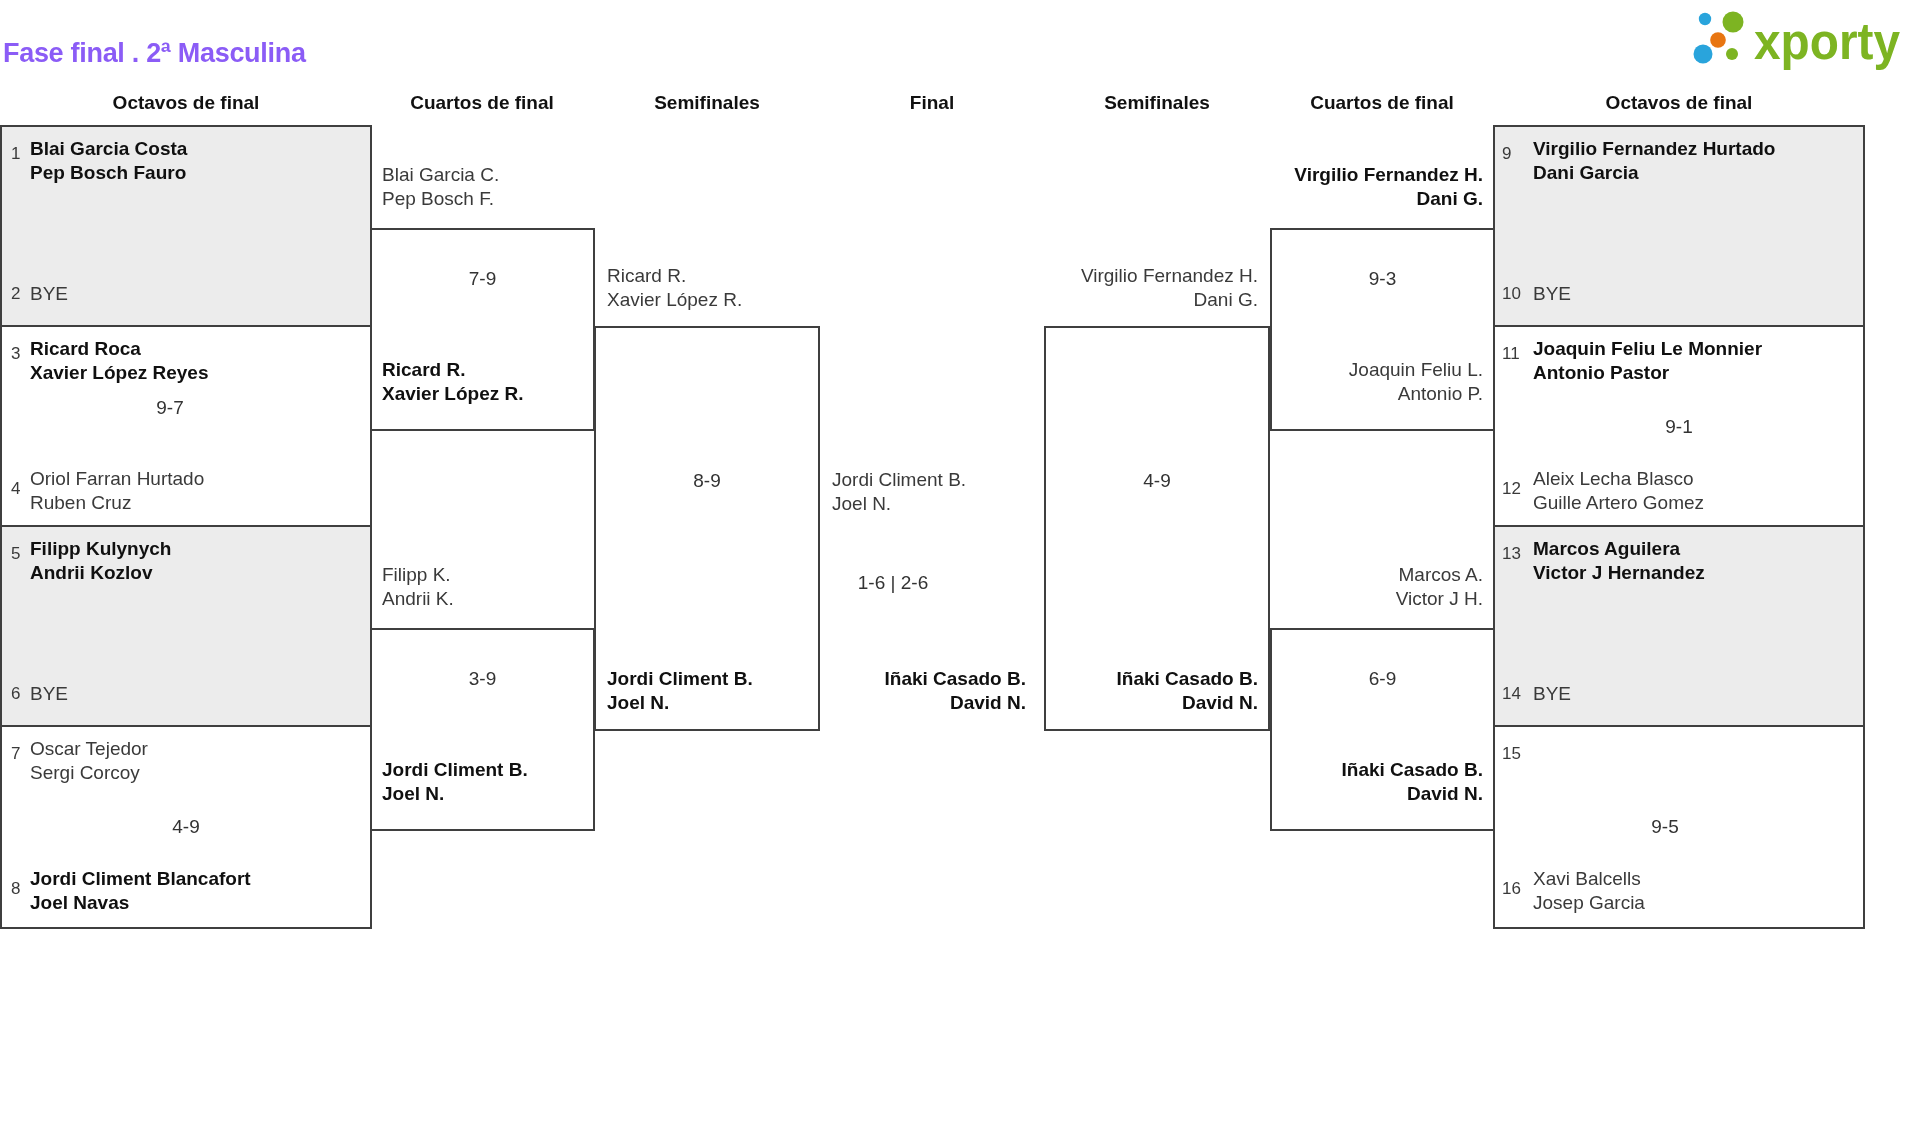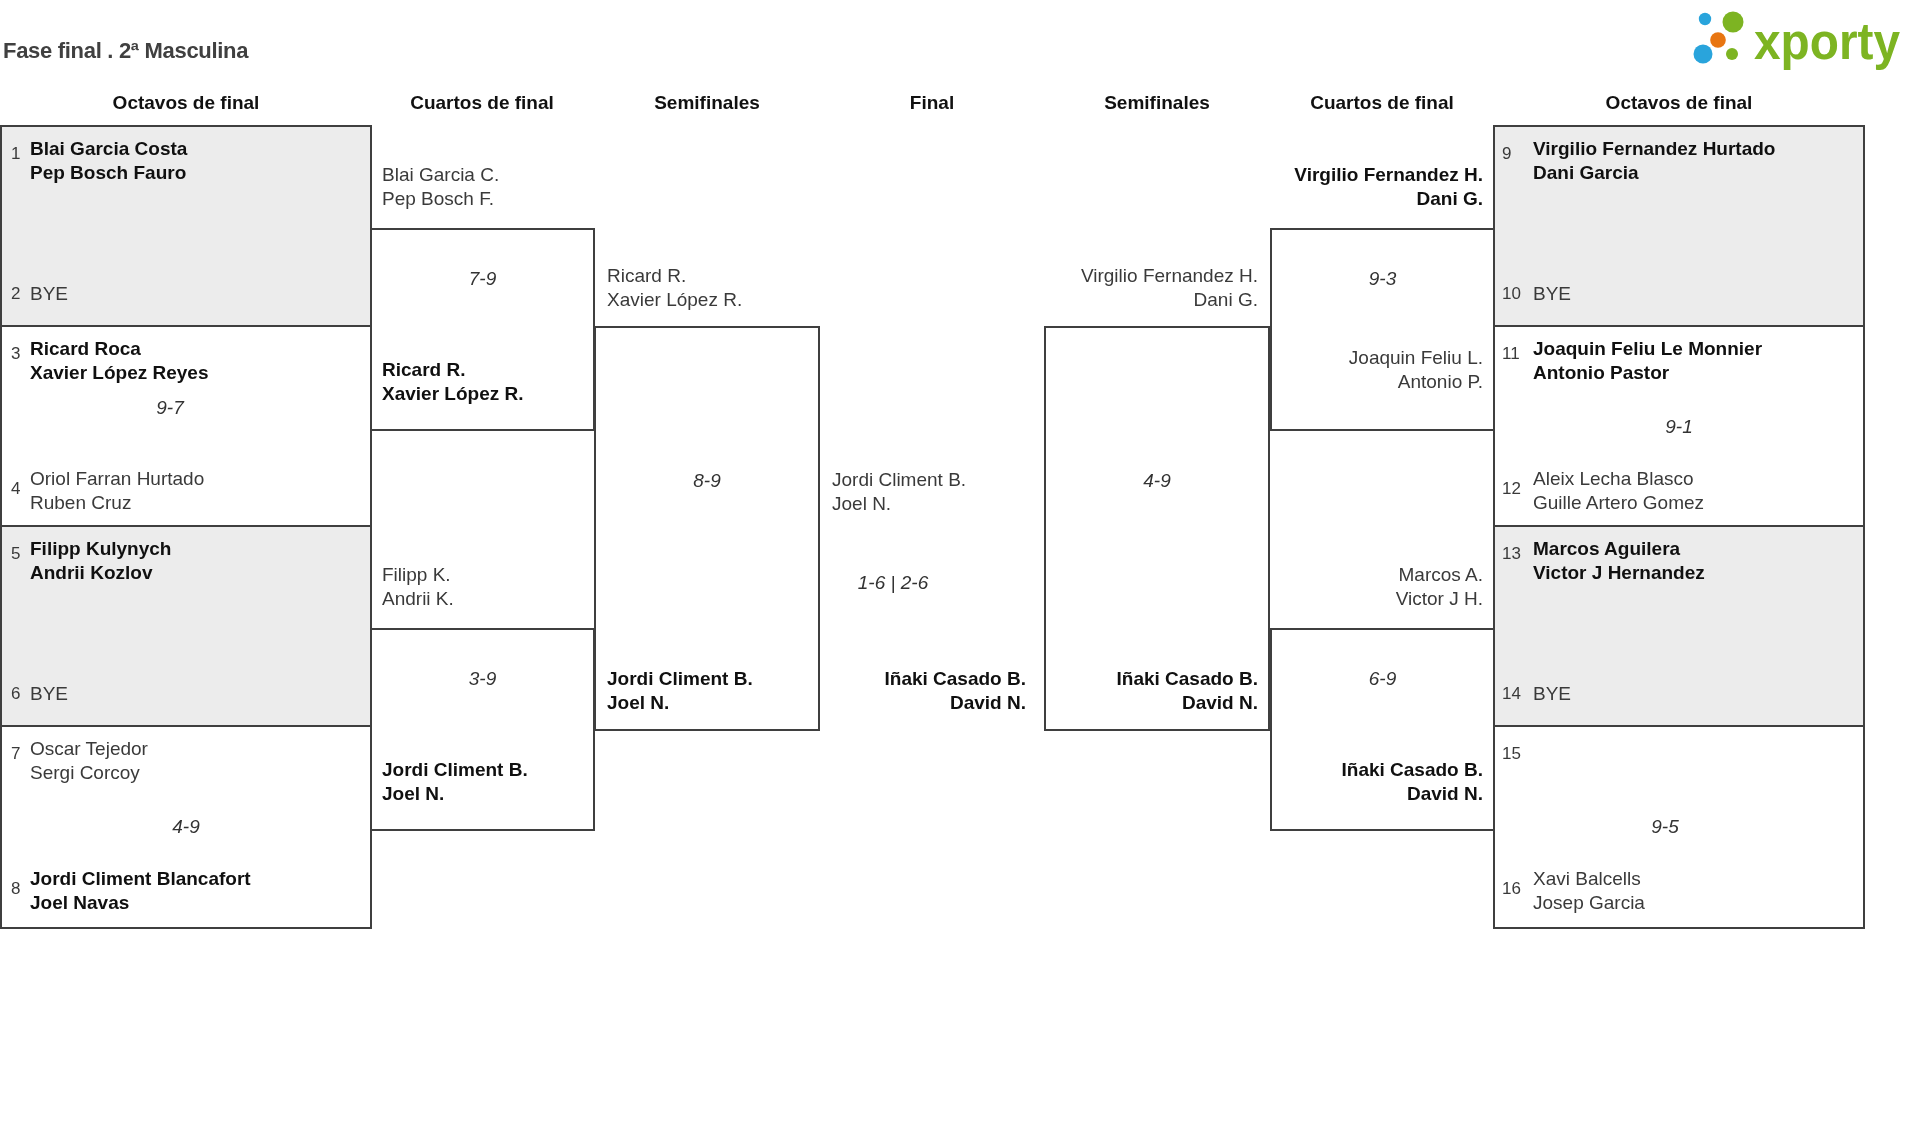--- a/index.html
+++ b/index.html
@@ -8,7 +8,7 @@
     font-family:"Liberation Sans",sans-serif;overflow:hidden;color:#111;
   }
   .title{position:absolute;left:3px;top:4px;font-size:27px;font-weight:700;color:#111;letter-spacing:-0.3px;}
-  .subtitle{position:absolute;left:3px;top:38px;font-size:22px;font-weight:700;color:#404040;letter-spacing:-0.3px;}
+  .subtitle{position:absolute;left:3px;top:38px;font-size:27px;font-weight:700;color:#8b5cf6;letter-spacing:-0.3px;}
   .logo{position:absolute;left:1680px;top:2px;width:235px;height:74px;}
   .round-h{position:absolute;top:92px;width:300px;text-align:center;font-size:19px;font-weight:600;color:#111;white-space:nowrap;}
   .oct{position:absolute;width:372px;height:804px;top:125px;border:2px solid #3f3f3f;box-sizing:border-box;}

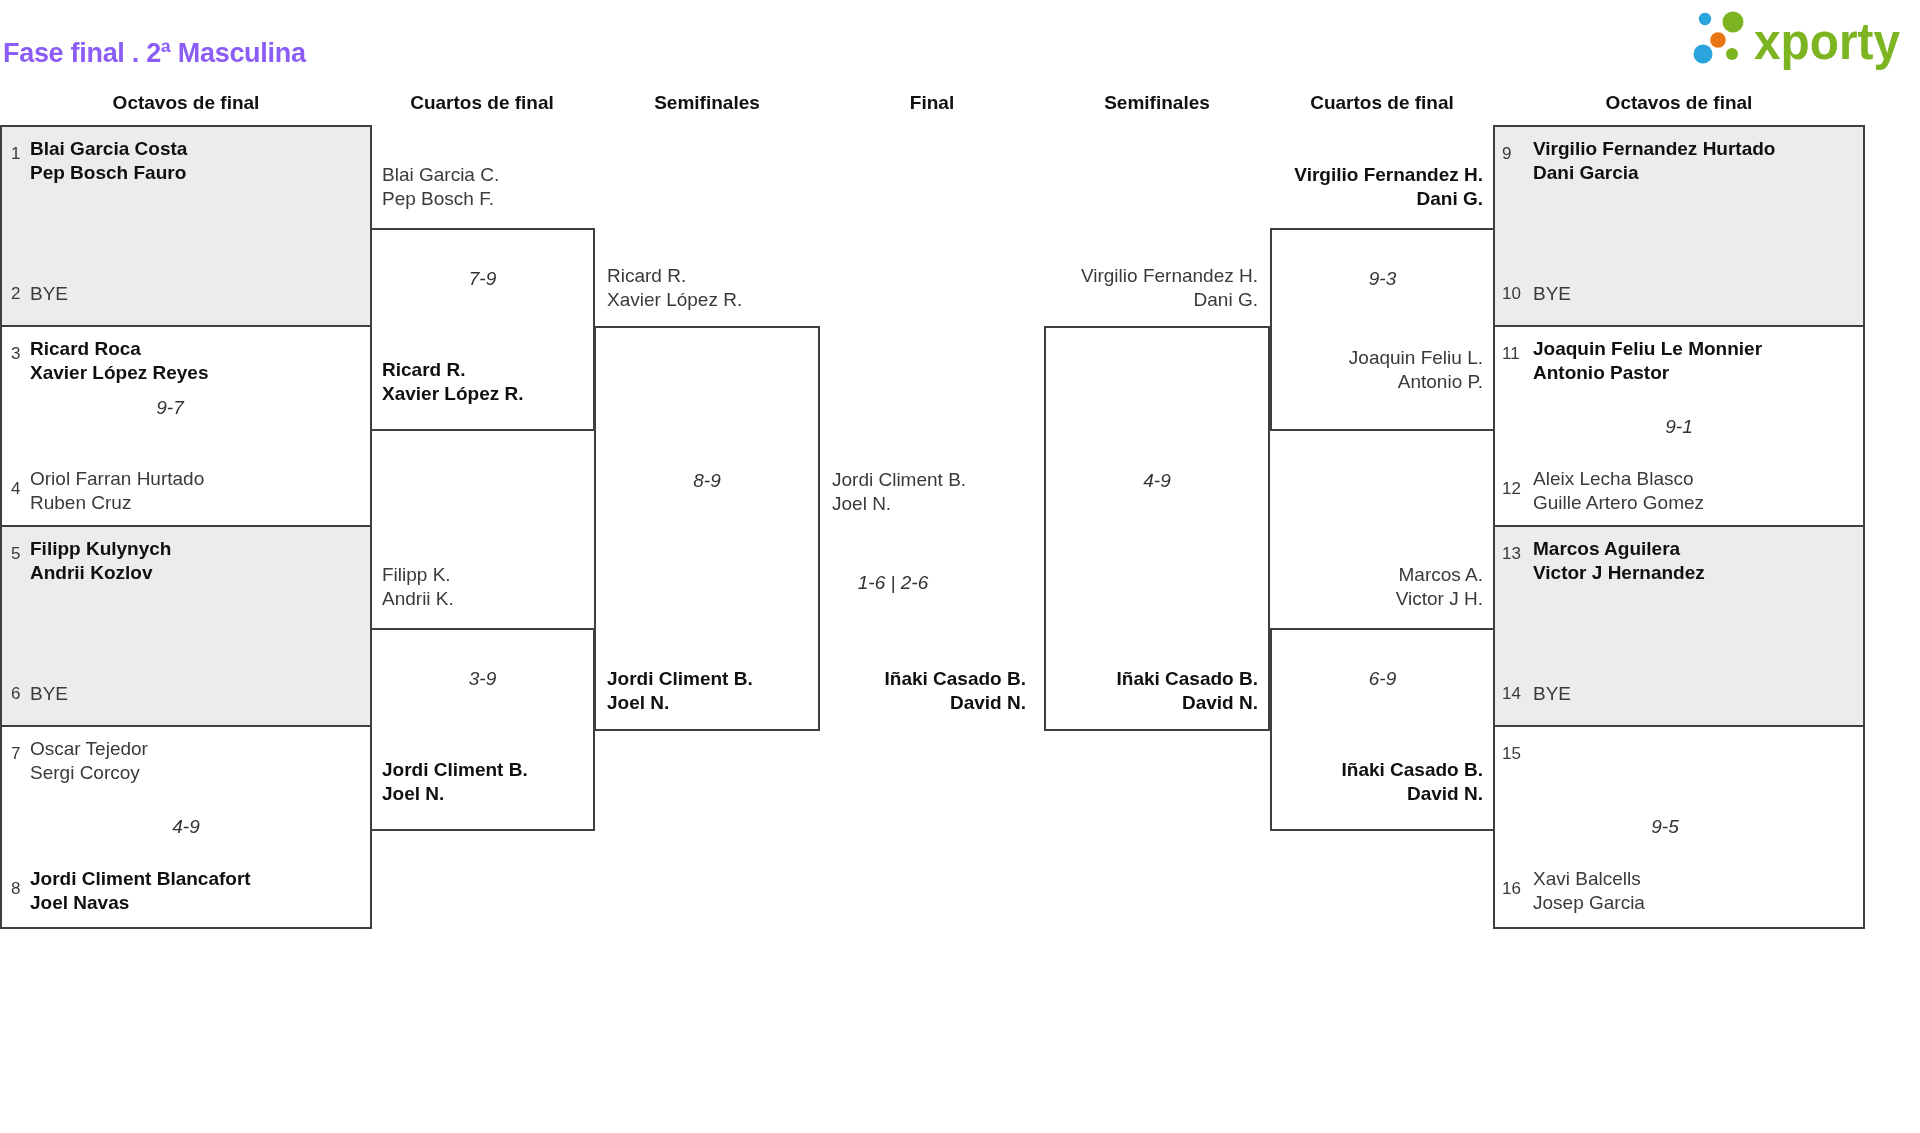--- a/index.html
+++ b/index.html
@@ -22,7 +22,7 @@
   .team.reg{font-weight:400;color:#3a3a3a;}
   .ra{text-align:right;}
   .seed{position:absolute;font-size:17px;color:#3a3a3a;line-height:20px;}
-  .score{position:absolute;font-size:19px;color:#333;text-align:center;line-height:20px;white-space:nowrap;font-style:italic;}
+  .score{position:absolute;font-size:19px;color:#333;text-align:center;line-height:20px;white-space:nowrap;}
 </style>
 </head>
 <body>

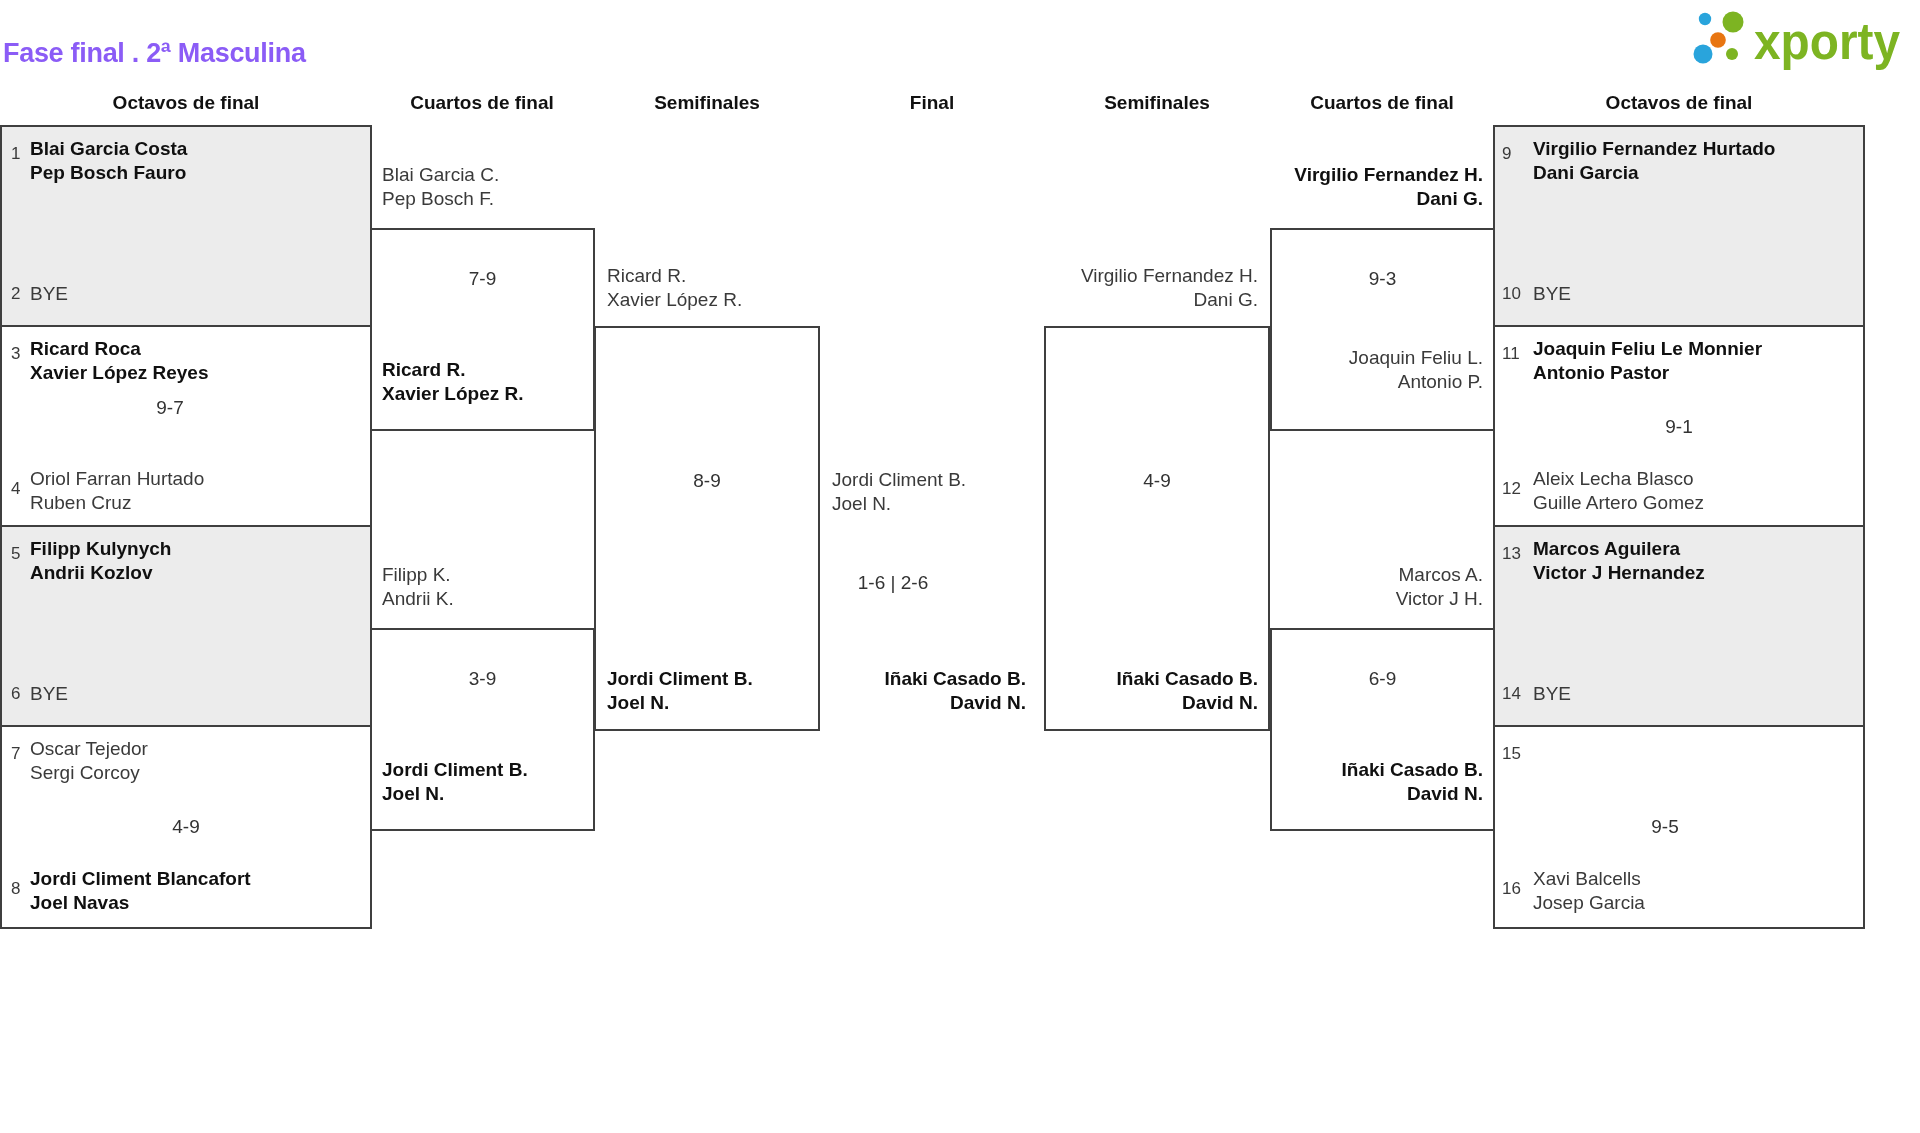--- a/index.html
+++ b/index.html
@@ -199,7 +199,7 @@
       <div>Dani G.</div>
   </div>
   <div class="score" style="left:1270px;width:225px;top:269px">9-3</div>
-  <div class="team reg ra" style="right:437px;top:346px">
+  <div class="team reg ra" style="right:437px;top:358px">
     <div>Joaquin Feliu L.</div>
       <div>Antonio P.</div>
   </div>

